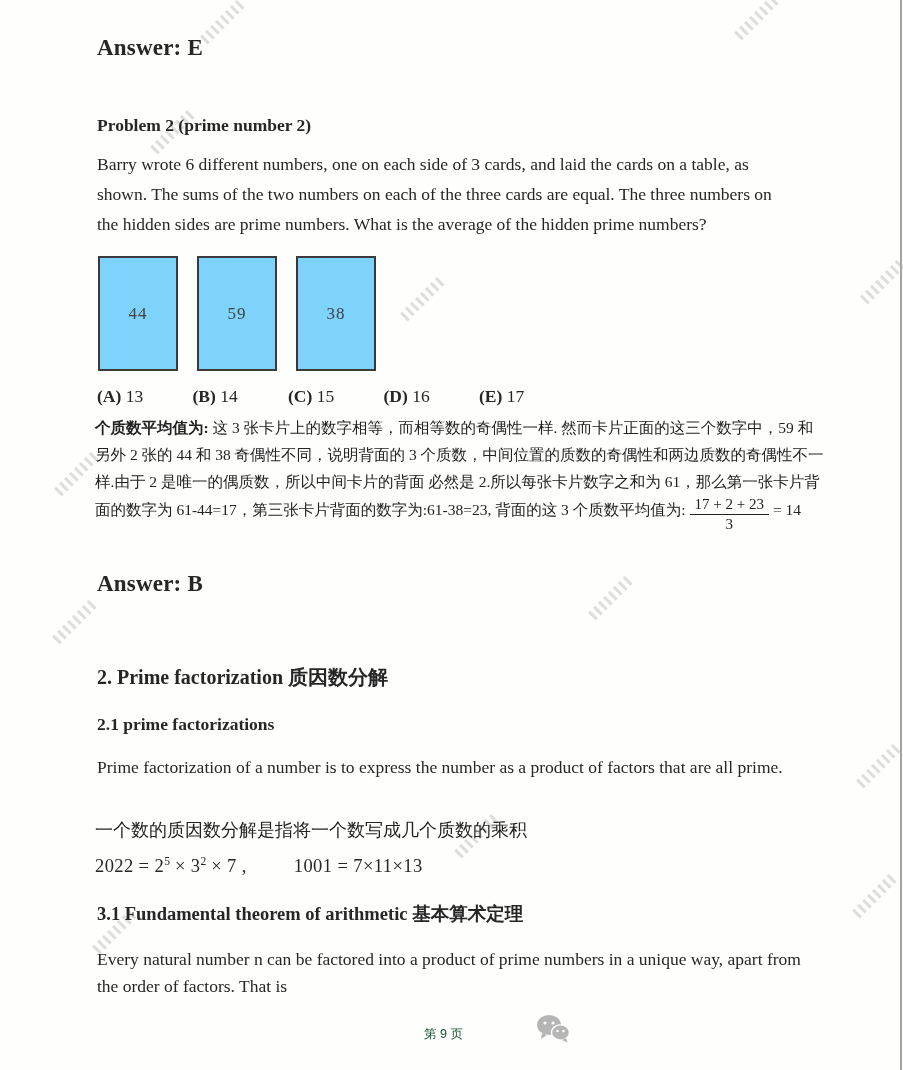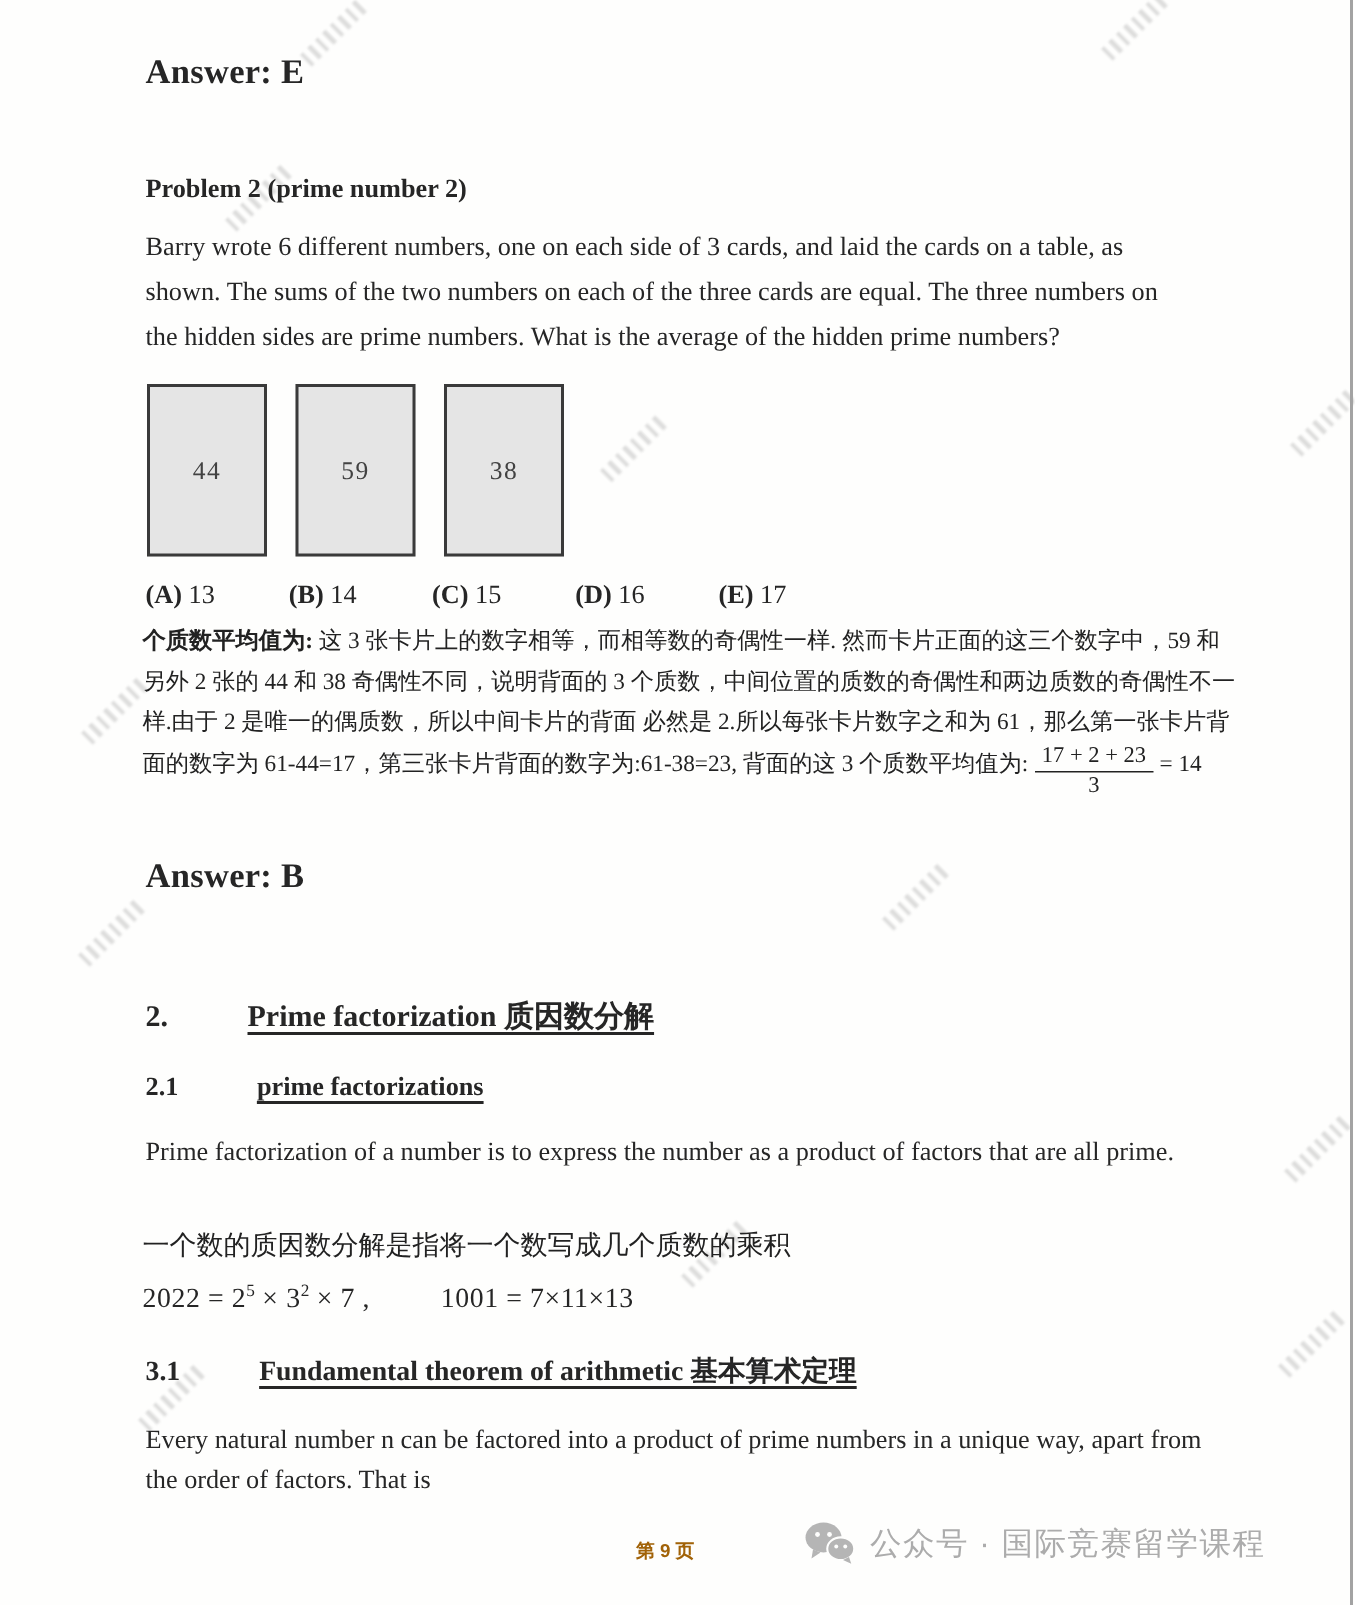--- a/index.html
+++ b/index.html
@@ -21,7 +21,7 @@
   .card{
     width:76px;height:111px;
     border:2px solid #3a3a3a;
-    background:#e5e5e5;
+    background:#7dd3fc;
     display:flex;align-items:center;justify-content:center;
     font-size:17px;color:#424242;letter-spacing:1px;
   }

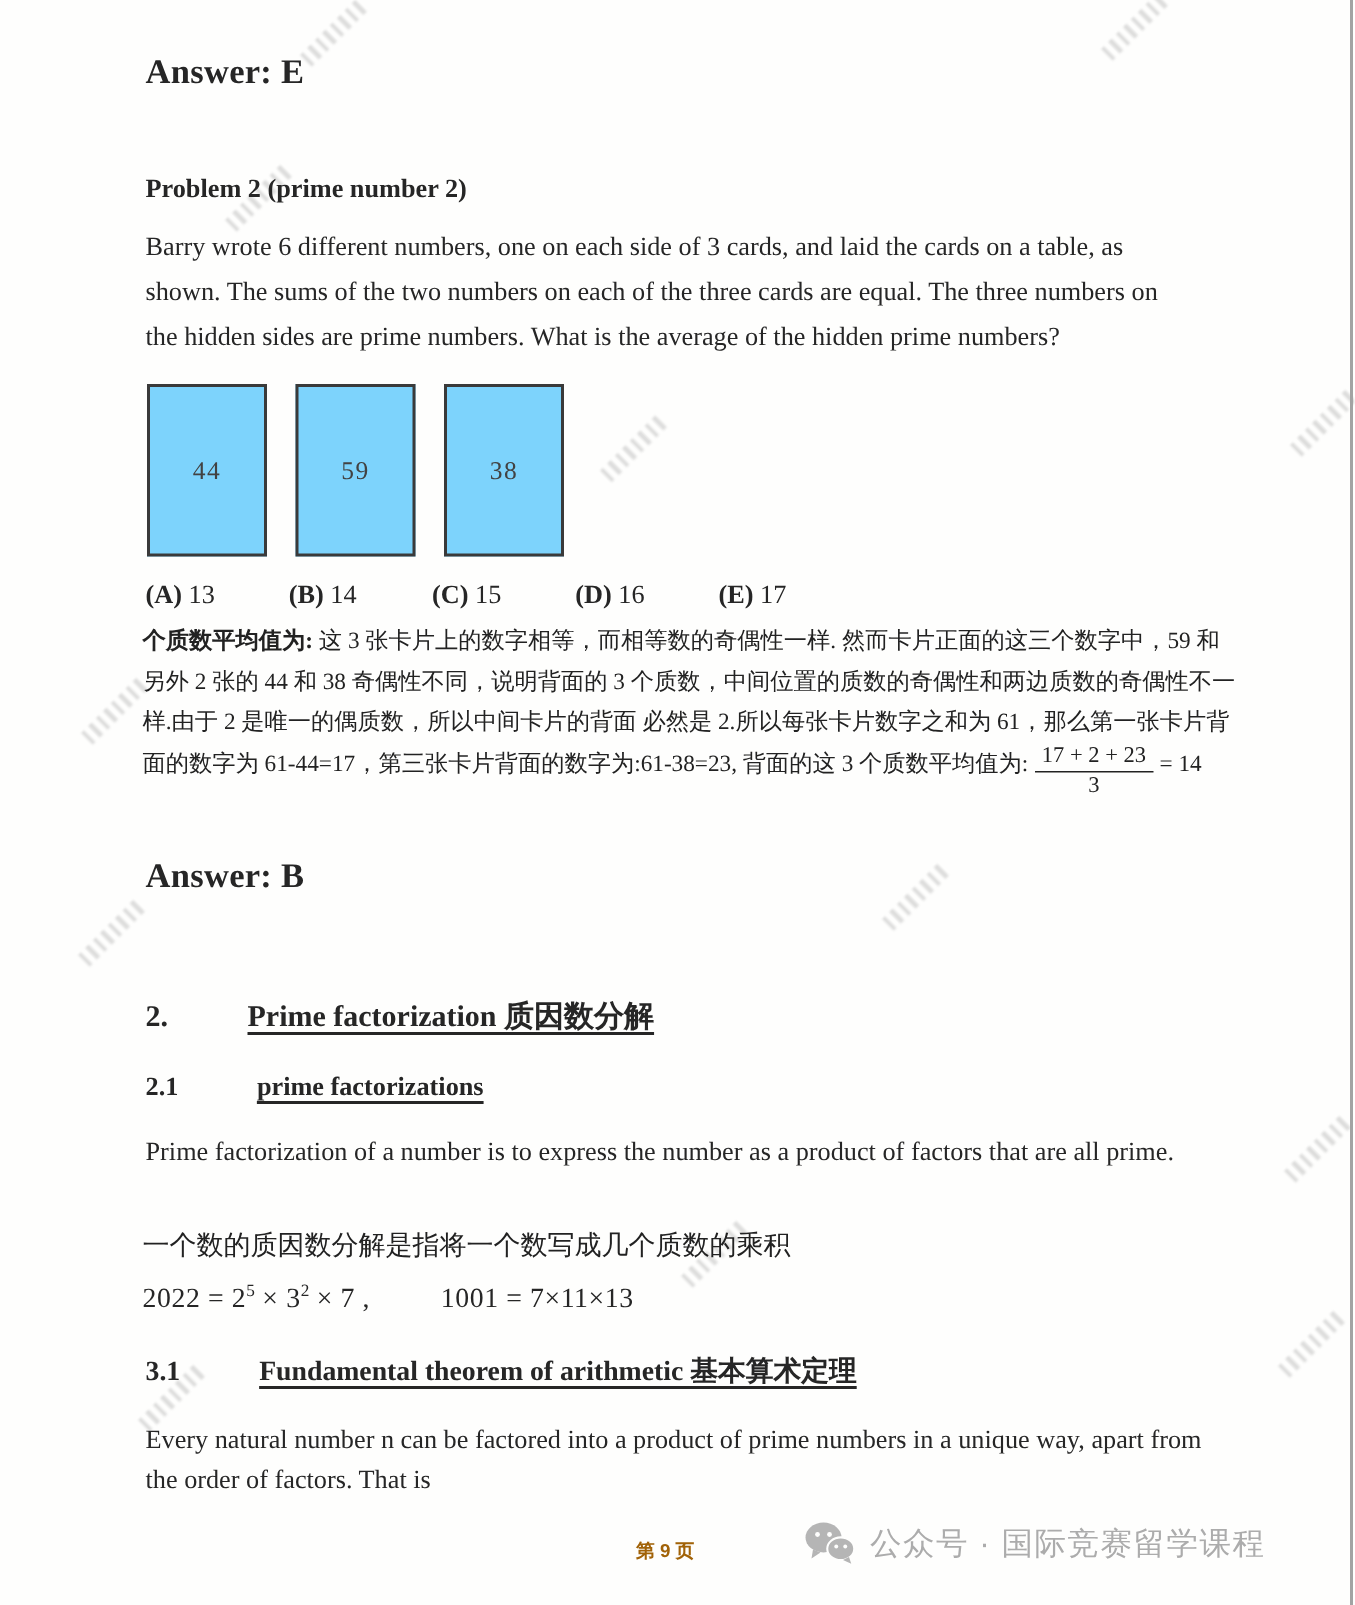--- a/index.html
+++ b/index.html
@@ -37,7 +37,7 @@
   .h2{font-size:20px;font-weight:700;}
   .h21{font-size:17.5px;font-weight:700;}
   .h22{font-size:18.5px;font-weight:700;}
-  .uline{text-decoration:underline;text-decoration-thickness:1.6px;text-underline-offset:4px;margin-left:48px;}
+  .uline{text-decoration-thickness:1.6px;text-underline-offset:4px;}
   .cn-note{font-size:18px;color:#222;}
   .math{font-size:18.5px;letter-spacing:.4px;}
   .math sup{font-size:11.5px;vertical-align:7px;letter-spacing:0;}

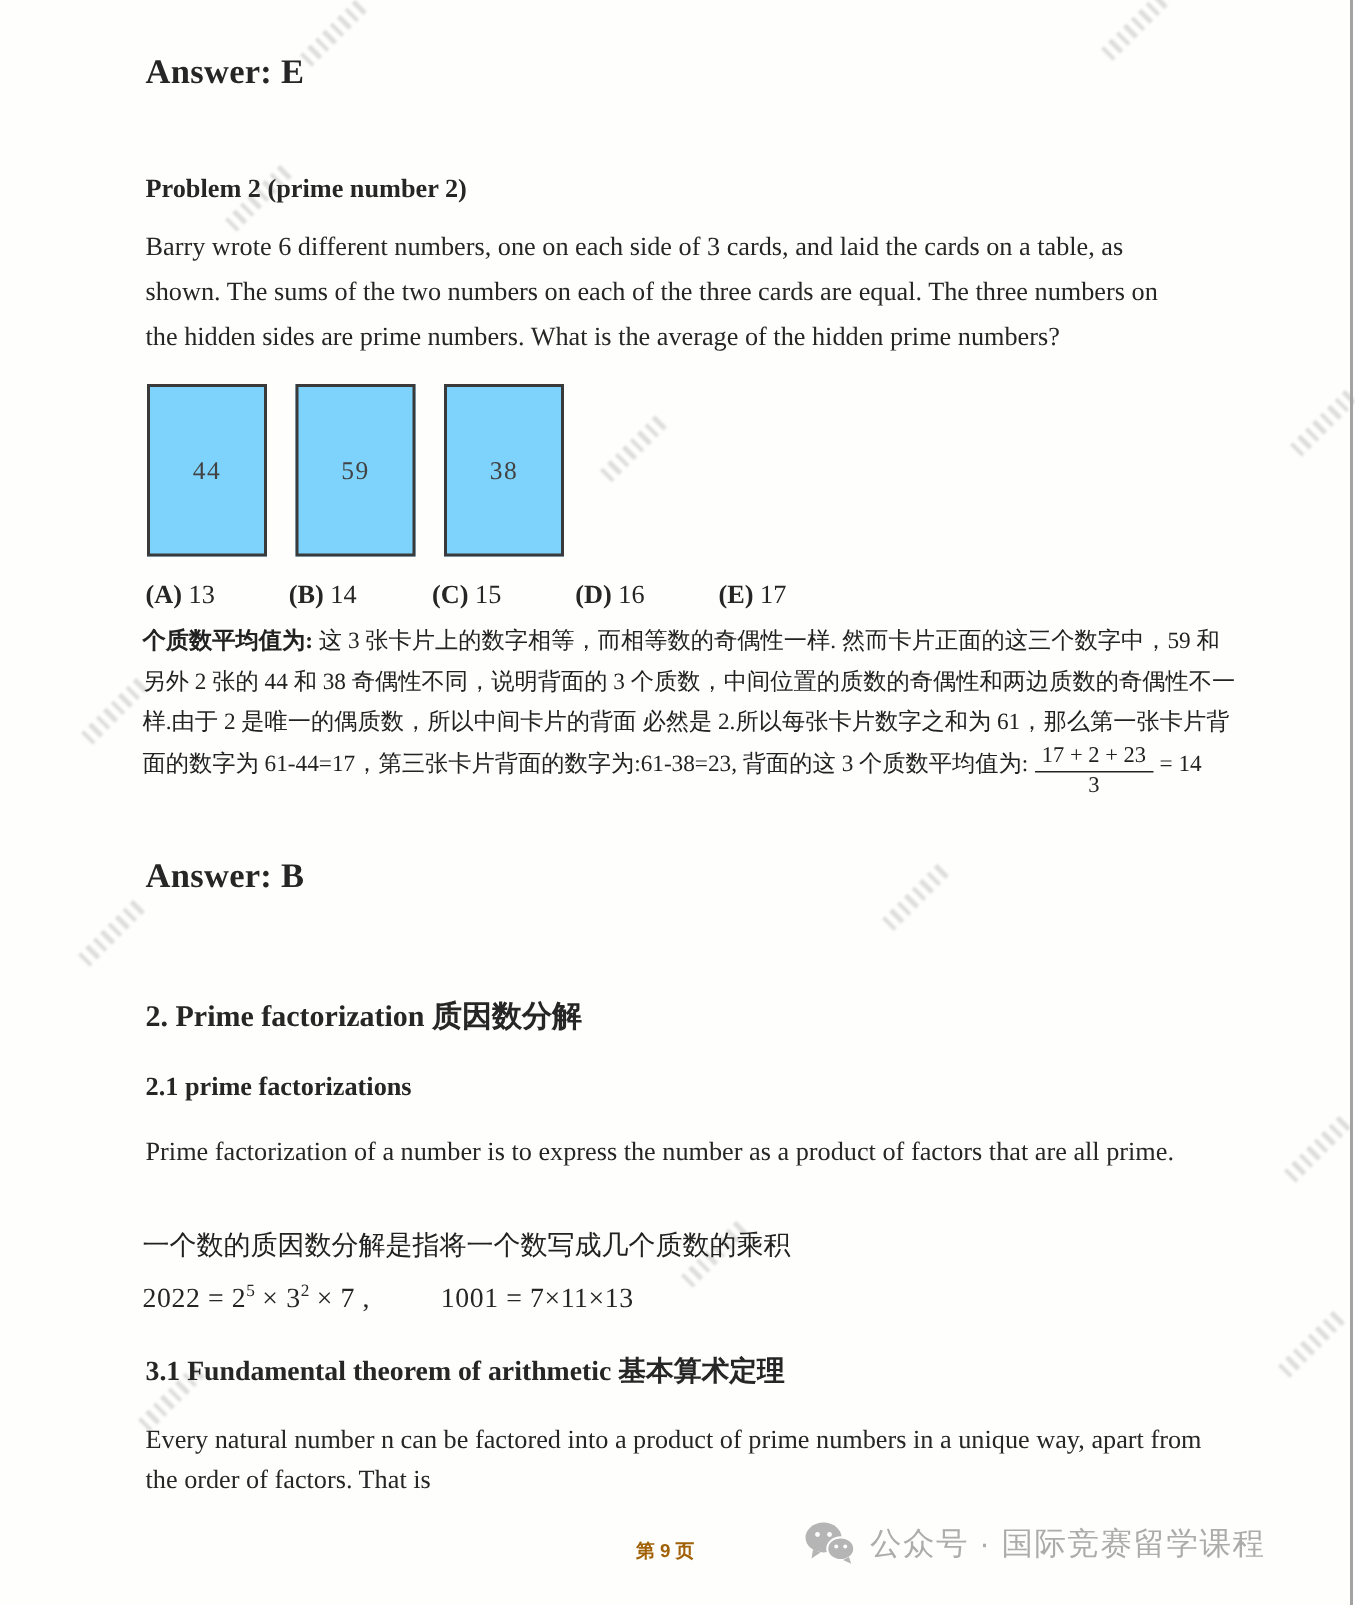--- a/index.html
+++ b/index.html
@@ -42,7 +42,7 @@
   .math{font-size:18.5px;letter-spacing:.4px;}
   .math sup{font-size:11.5px;vertical-align:7px;letter-spacing:0;}
   .math .eq2{margin-left:42px;}
-  .footer-page{font-size:12.5px;font-weight:700;color:#a16207;font-family:"Liberation Sans","DejaVu Sans",sans-serif;}
+  .footer-page{font-size:12.5px;font-weight:400;color:#14532d;font-family:"Liberation Sans","DejaVu Sans",sans-serif;}
   .wechat{display:flex;align-items:center;gap:10px;}
   .wechat-label{font-size:21px;color:#acacac;font-family:"Liberation Sans","DejaVu Sans",sans-serif;letter-spacing:1px;}
   .wm{

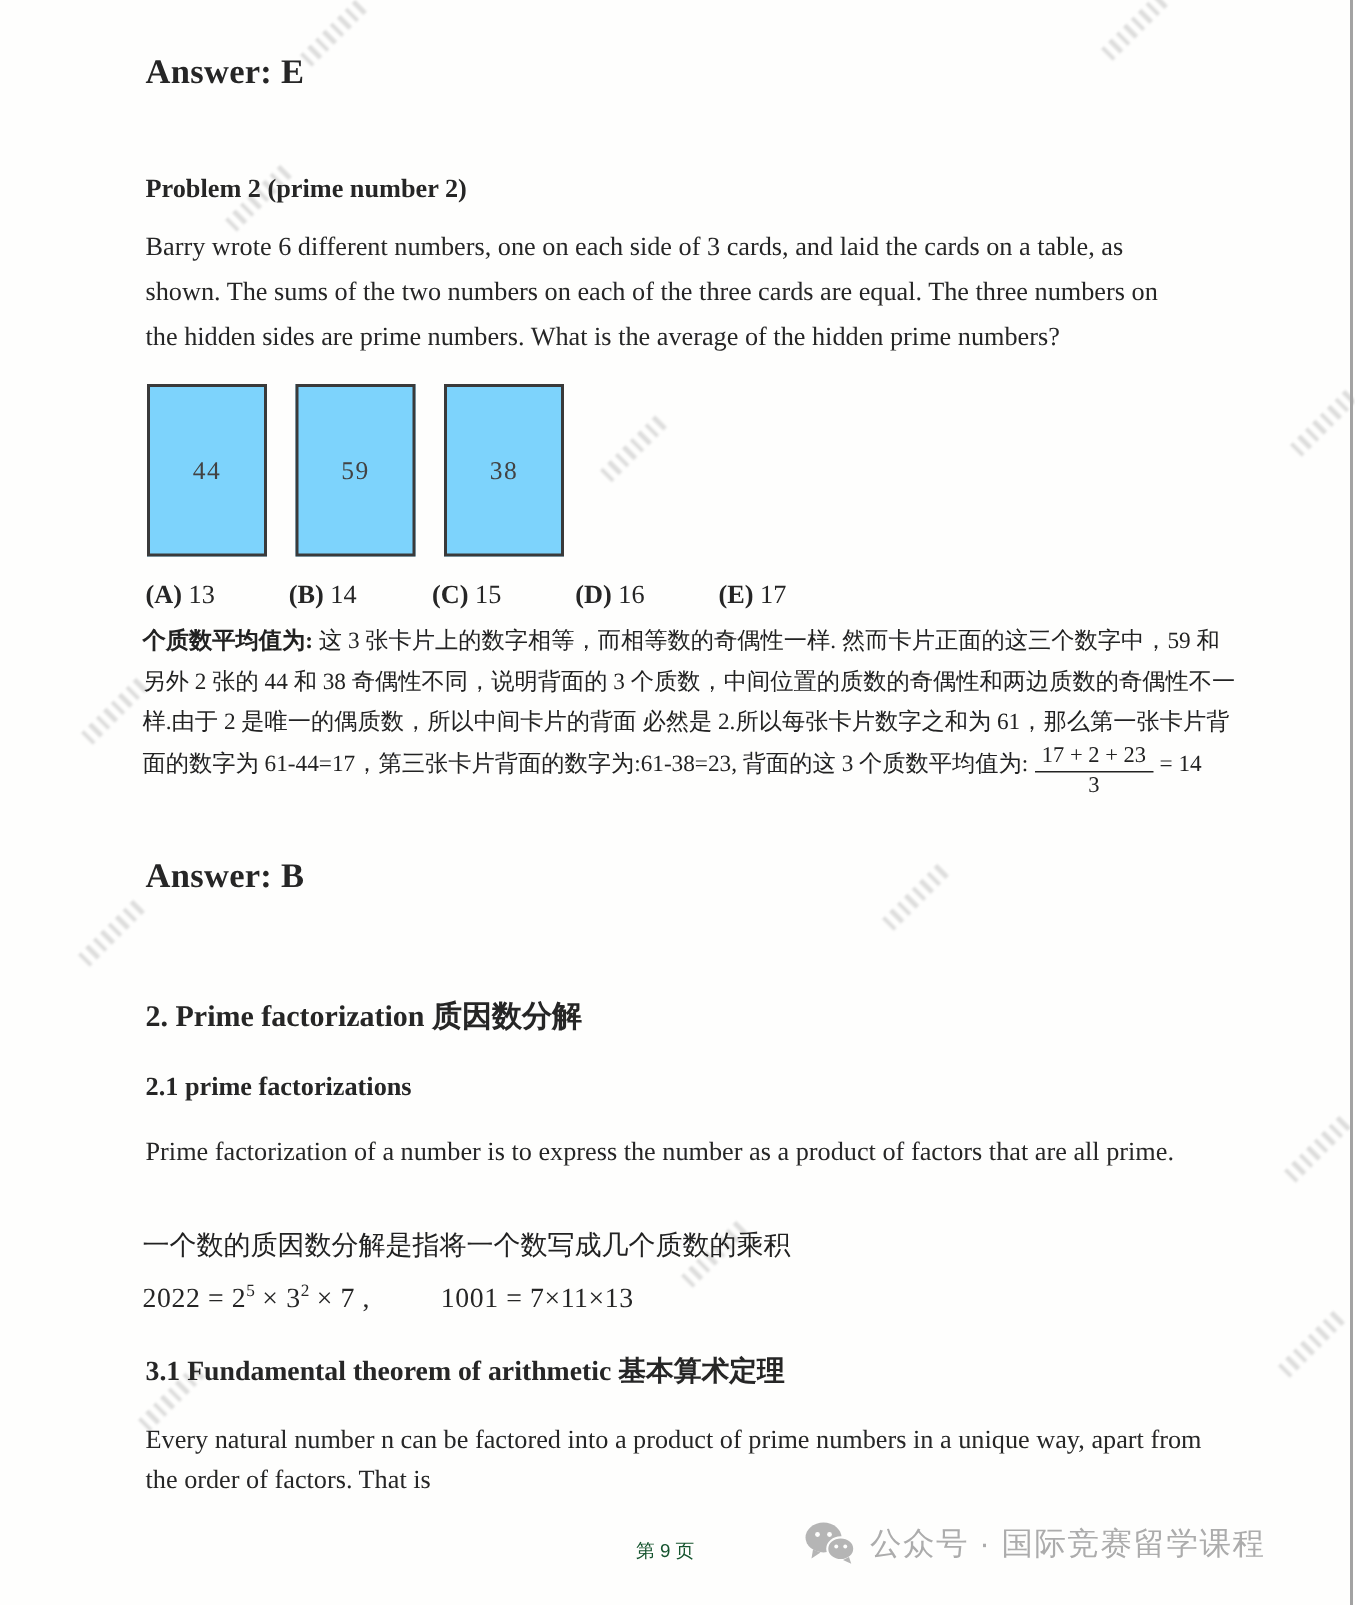--- a/index.html
+++ b/index.html
@@ -140,7 +140,6 @@
         <circle cx="27.5" cy="17" r="1.3" fill="#fefefd"></circle>
       </svg>
     </span>
-    <span class="wechat-label">公众号 · 国际竞赛留学课程</span>
   </div>
 
   <div class="edge-right"></div>

